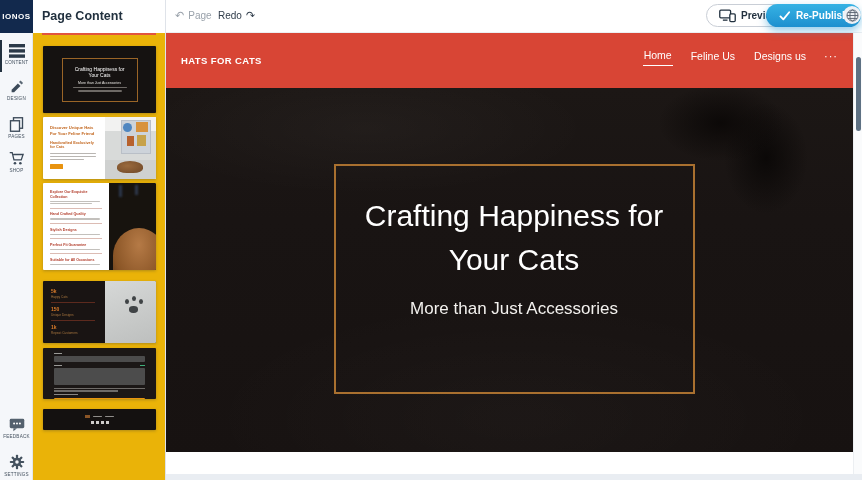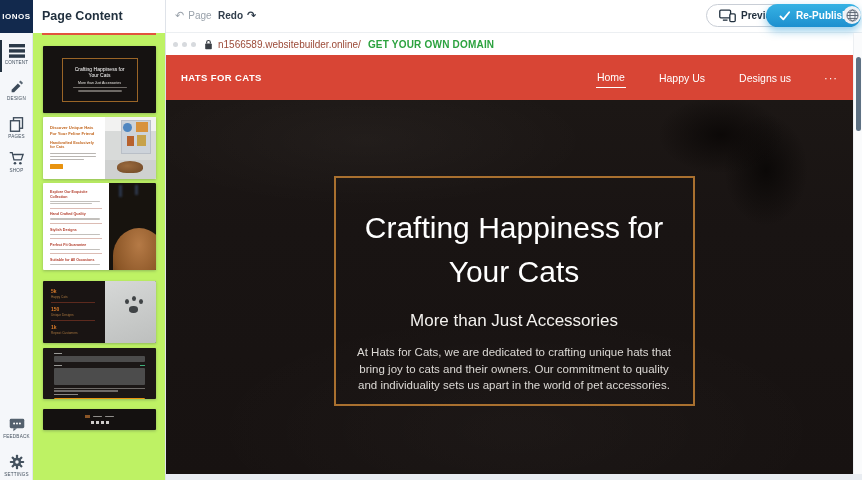--- a/index.html
+++ b/index.html
@@ -16,7 +16,7 @@
   .rail-item.active::before { content:""; position:absolute; left:0; top:-4px; width:2px; height:32px; background:#22313f; }
 
   
-  .panel { position:absolute; left:33px; top:0; width:133px; height:480px; background:#bef264; border-right:1px solid #dfe3e9; z-index:5; }
+  .panel { position:absolute; left:33px; top:0; width:133px; height:480px; background:#eab308; border-right:1px solid #dfe3e9; z-index:5; }
   .panel-head { position:absolute; left:0; top:0; width:100%; height:33px; background:#fff; }
   .panel-title { position:absolute; left:9px; top:9px; font-size:12.5px; font-weight:bold; color:#22313f; }
   .panel-underline { position:absolute; left:9px; top:33px; width:114px; height:2px; background:#e2543e; }

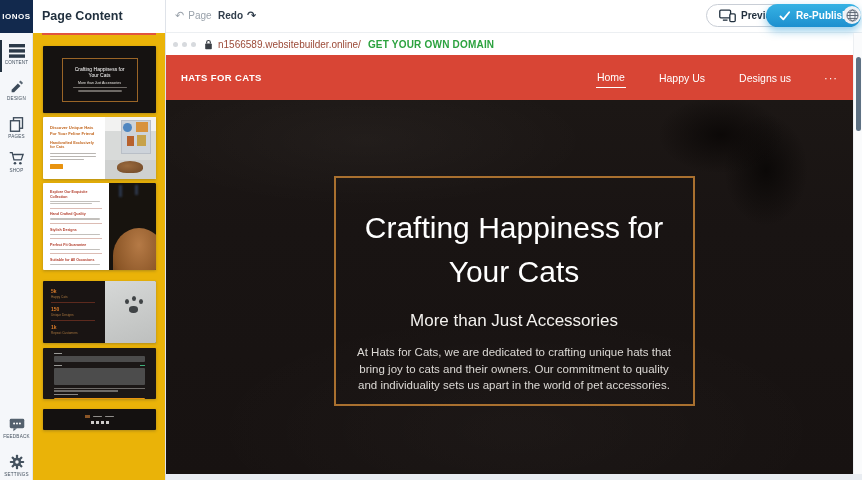--- a/index.html
+++ b/index.html
@@ -84,7 +84,7 @@
   .topbar { position:absolute; left:33px; top:0; width:829px; height:33px; background:#fff; border-bottom:1px solid #eceff2; z-index:4; }
   .undo, .redo { position:absolute; top:9px; font-size:10px; cursor:pointer; display:flex; gap:4px; align-items:center; }
   .undo { left:142px; color:#9aa2ab; }
-  .redo { left:185px; color:#303d4b; font-weight:bold; }
+  .redo { left:185px; color:#303d4b; font-weight:normal; }
   .arrow-glyph { font-family:"DejaVu Sans", sans-serif; font-size:11px; }
   .pill { position:absolute; top:4px; height:23px; border-radius:12px; display:flex; align-items:center; gap:5px; font-size:10px; font-weight:bold; cursor:pointer; }
   .preview-btn { left:673px; padding:0 12px; background:#fff; border:1px solid #c9ced6; color:#22313f; }

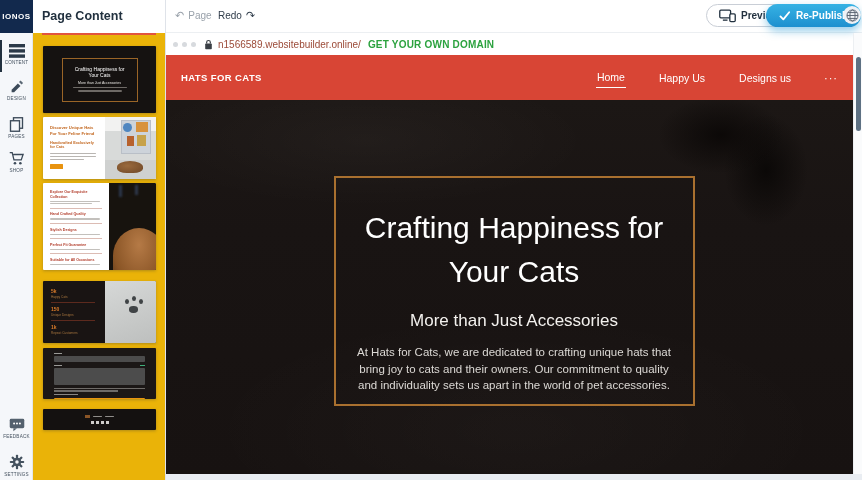--- a/index.html
+++ b/index.html
@@ -345,19 +345,6 @@
 
   <div class="main">
 
-    <div class="browserbar">
-      <div class="dots">
-          <i></i>
-          <i></i>
-          <i></i>
-        </div>
-      <svg width="9" height="11" viewBox="0 0 12 15">
-        <rect x="1.5" y="6" width="9" height="8" rx="1" fill="#3a3f45"></rect>
-        <path d="M3.5 6V4.5a2.5 2.5 0 0 1 5 0V6" fill="none" stroke="#3a3f45" stroke-width="1.6"></path>
-      </svg>
-      <span class="url">n1566589.websitebuilder.online/</span>
-      <span class="domain-cta">GET YOUR OWN DOMAIN</span>
-    </div>
 
     <div class="site">
       <div class="site-header">

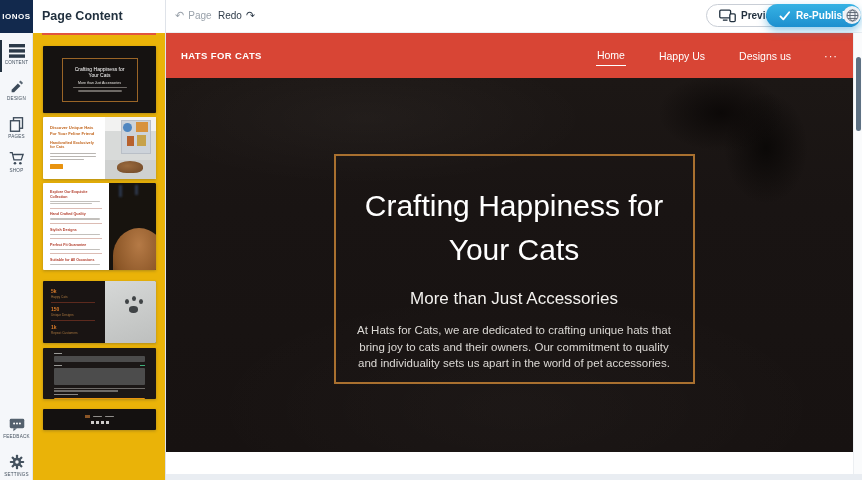--- a/index.html
+++ b/index.html
@@ -101,7 +101,7 @@
 
   
   .site { position:relative; width:100%; height:419px; overflow:hidden; }
-  .site-header { position:relative; height:45px; background:#d8453
+  .site-header { position:relative; height:55px; background:#d8453
 
 5; background:#d84535; display:flex; align-items:center; }
   .site-logo { margin-left:15px; color:#fff; font-weight:bold; font-size:9.5px; letter-spacing:.4px; }

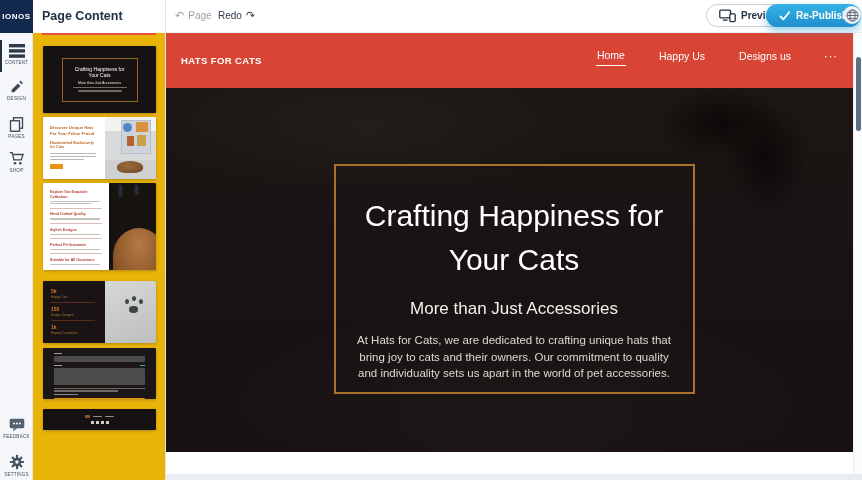--- a/index.html
+++ b/index.html
@@ -105,7 +105,7 @@
 
 5; background:#d84535; display:flex; align-items:center; }
   .site-logo { margin-left:15px; color:#fff; font-weight:bold; font-size:9.5px; letter-spacing:.4px; }
-  .site-nav { position:absolute; right:24px; top:0; height:45px; display:flex; align-items:center; gap:32px;justify-content:center; }
+  .site-nav { position:absolute; right:24px; top:0; height:45px; display:flex; align-items:center; gap:17px;justify-content:center; }
   .nav-link { color:#fff; font-size:10.5px; cursor:pointer; padding:4px 1px; }
   .nav-link.active { border-bottom:1.5px solid #fff; }
   .nav-more { color:#fff; font-size:11px; letter-spacing:1px; cursor:pointer; }

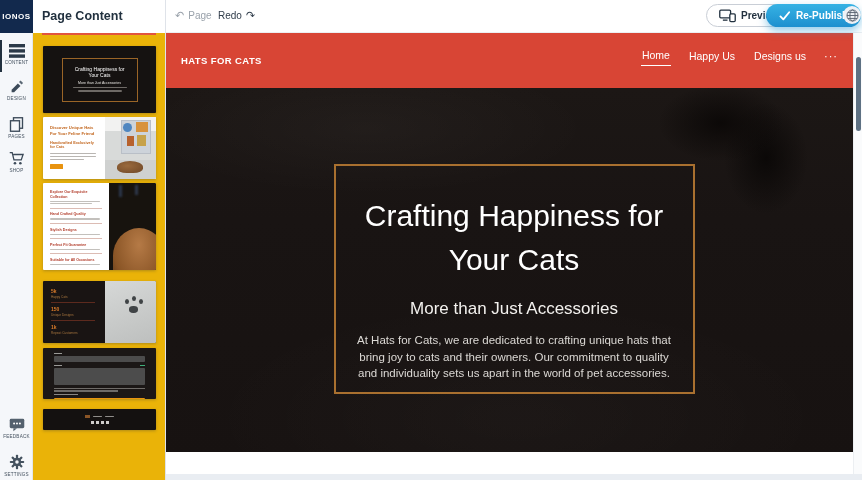--- a/index.html
+++ b/index.html
@@ -351,7 +351,7 @@
         <span class="site-logo">HATS FOR CATS</span>
         <div class="site-nav">
           <span class="nav-link active">Home</span>
-          <span class="nav-link">Happy Us</span>
+          <span class="nav-link">Feline Us</span>
           <span class="nav-link">Designs us</span>
           <span class="nav-more">···</span>
         </div>

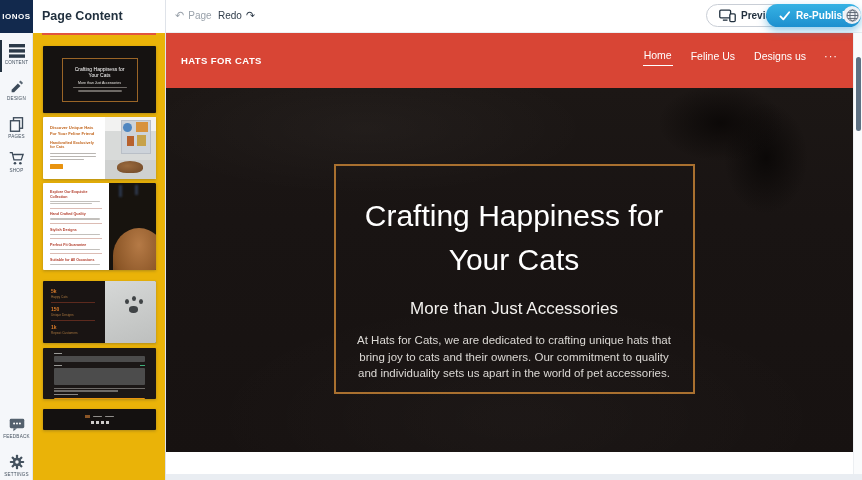--- a/index.html
+++ b/index.html
@@ -365,7 +365,6 @@
             <span>Your Cats</span>
           </div>
           <div class="hero-sub">More than Just Accessories</div>
-          <div class="hero-body">At Hats for Cats, we are dedicated to crafting unique hats that bring joy to cats and their owners. Our commitment to quality and individuality sets us apart in the world of pet accessories.</div>
         </div>
       </div>
     </div>

